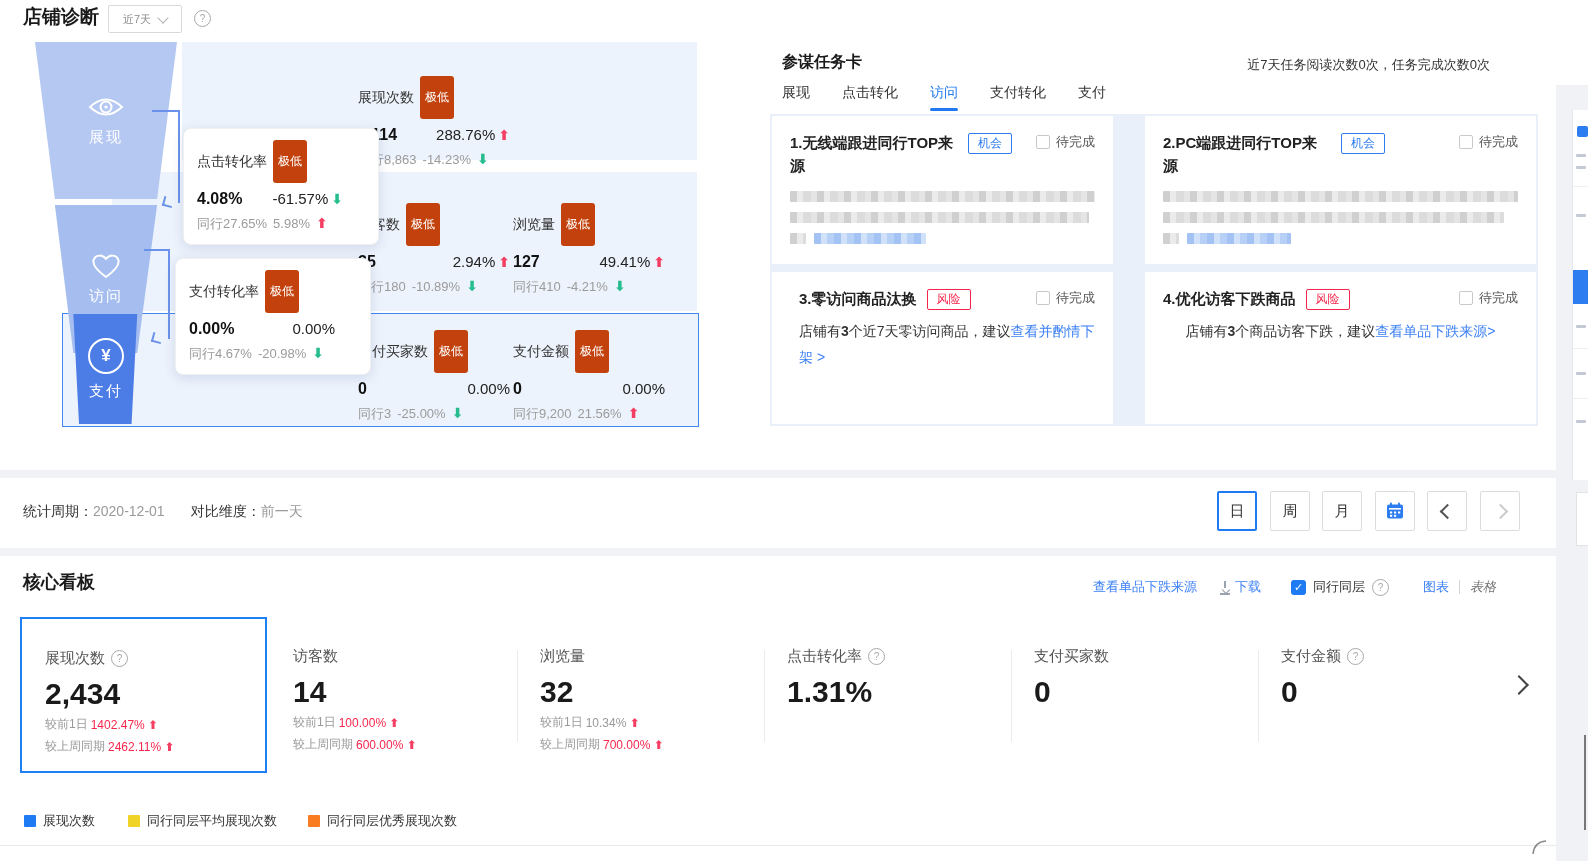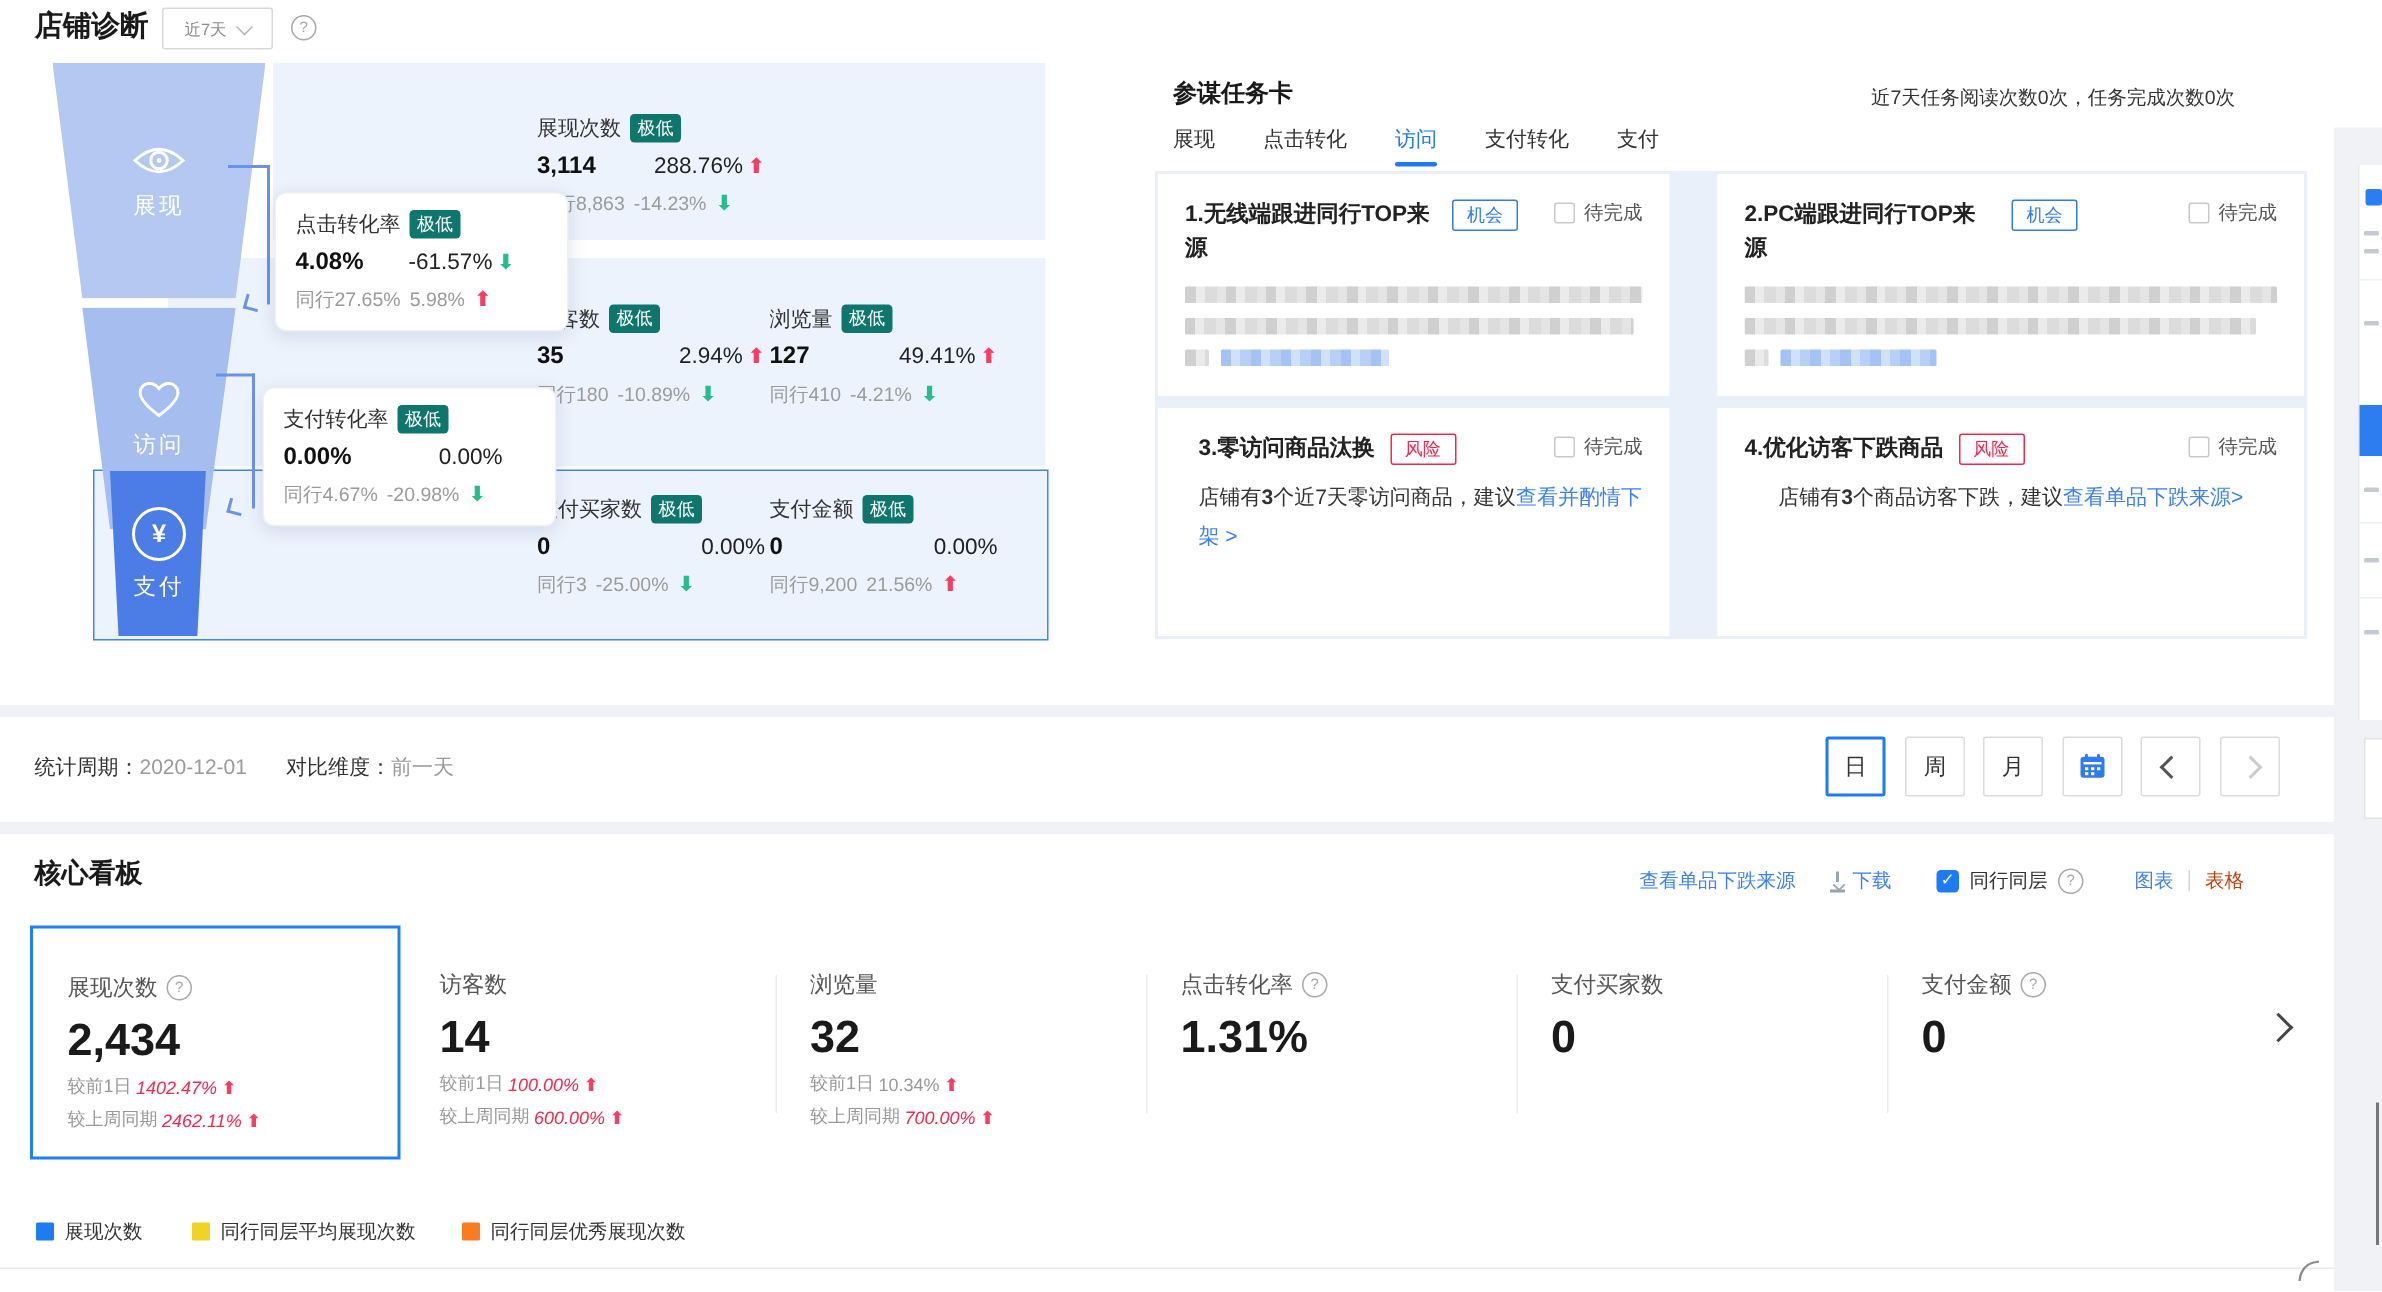--- a/index.html
+++ b/index.html
@@ -45,7 +45,7 @@
   
   .metric{z-index:5;}
   .m-label{display:flex;align-items:center;gap:6px;font-size:14px;color:#333;}
-  .badge-low{background:#0f766e;color:#fff;font-size:12px;padding:1px 5px;border-radius:3px;}
+  .badge-low{background:#c2410c;color:#fff;font-size:12px;padding:13px 5px;border-radius:3px;}
   .m-vals{display:flex;justify-content:space-between;align-items:baseline;width:152px;margin-top:7px;font-size:15px;color:#222;}
   .m-val{font-weight:bold;font-size:16px;color:#111;}
   .m-peer{margin-top:7px;font-size:13px;color:#9b9b9b;display:flex;gap:6px;align-items:baseline;}

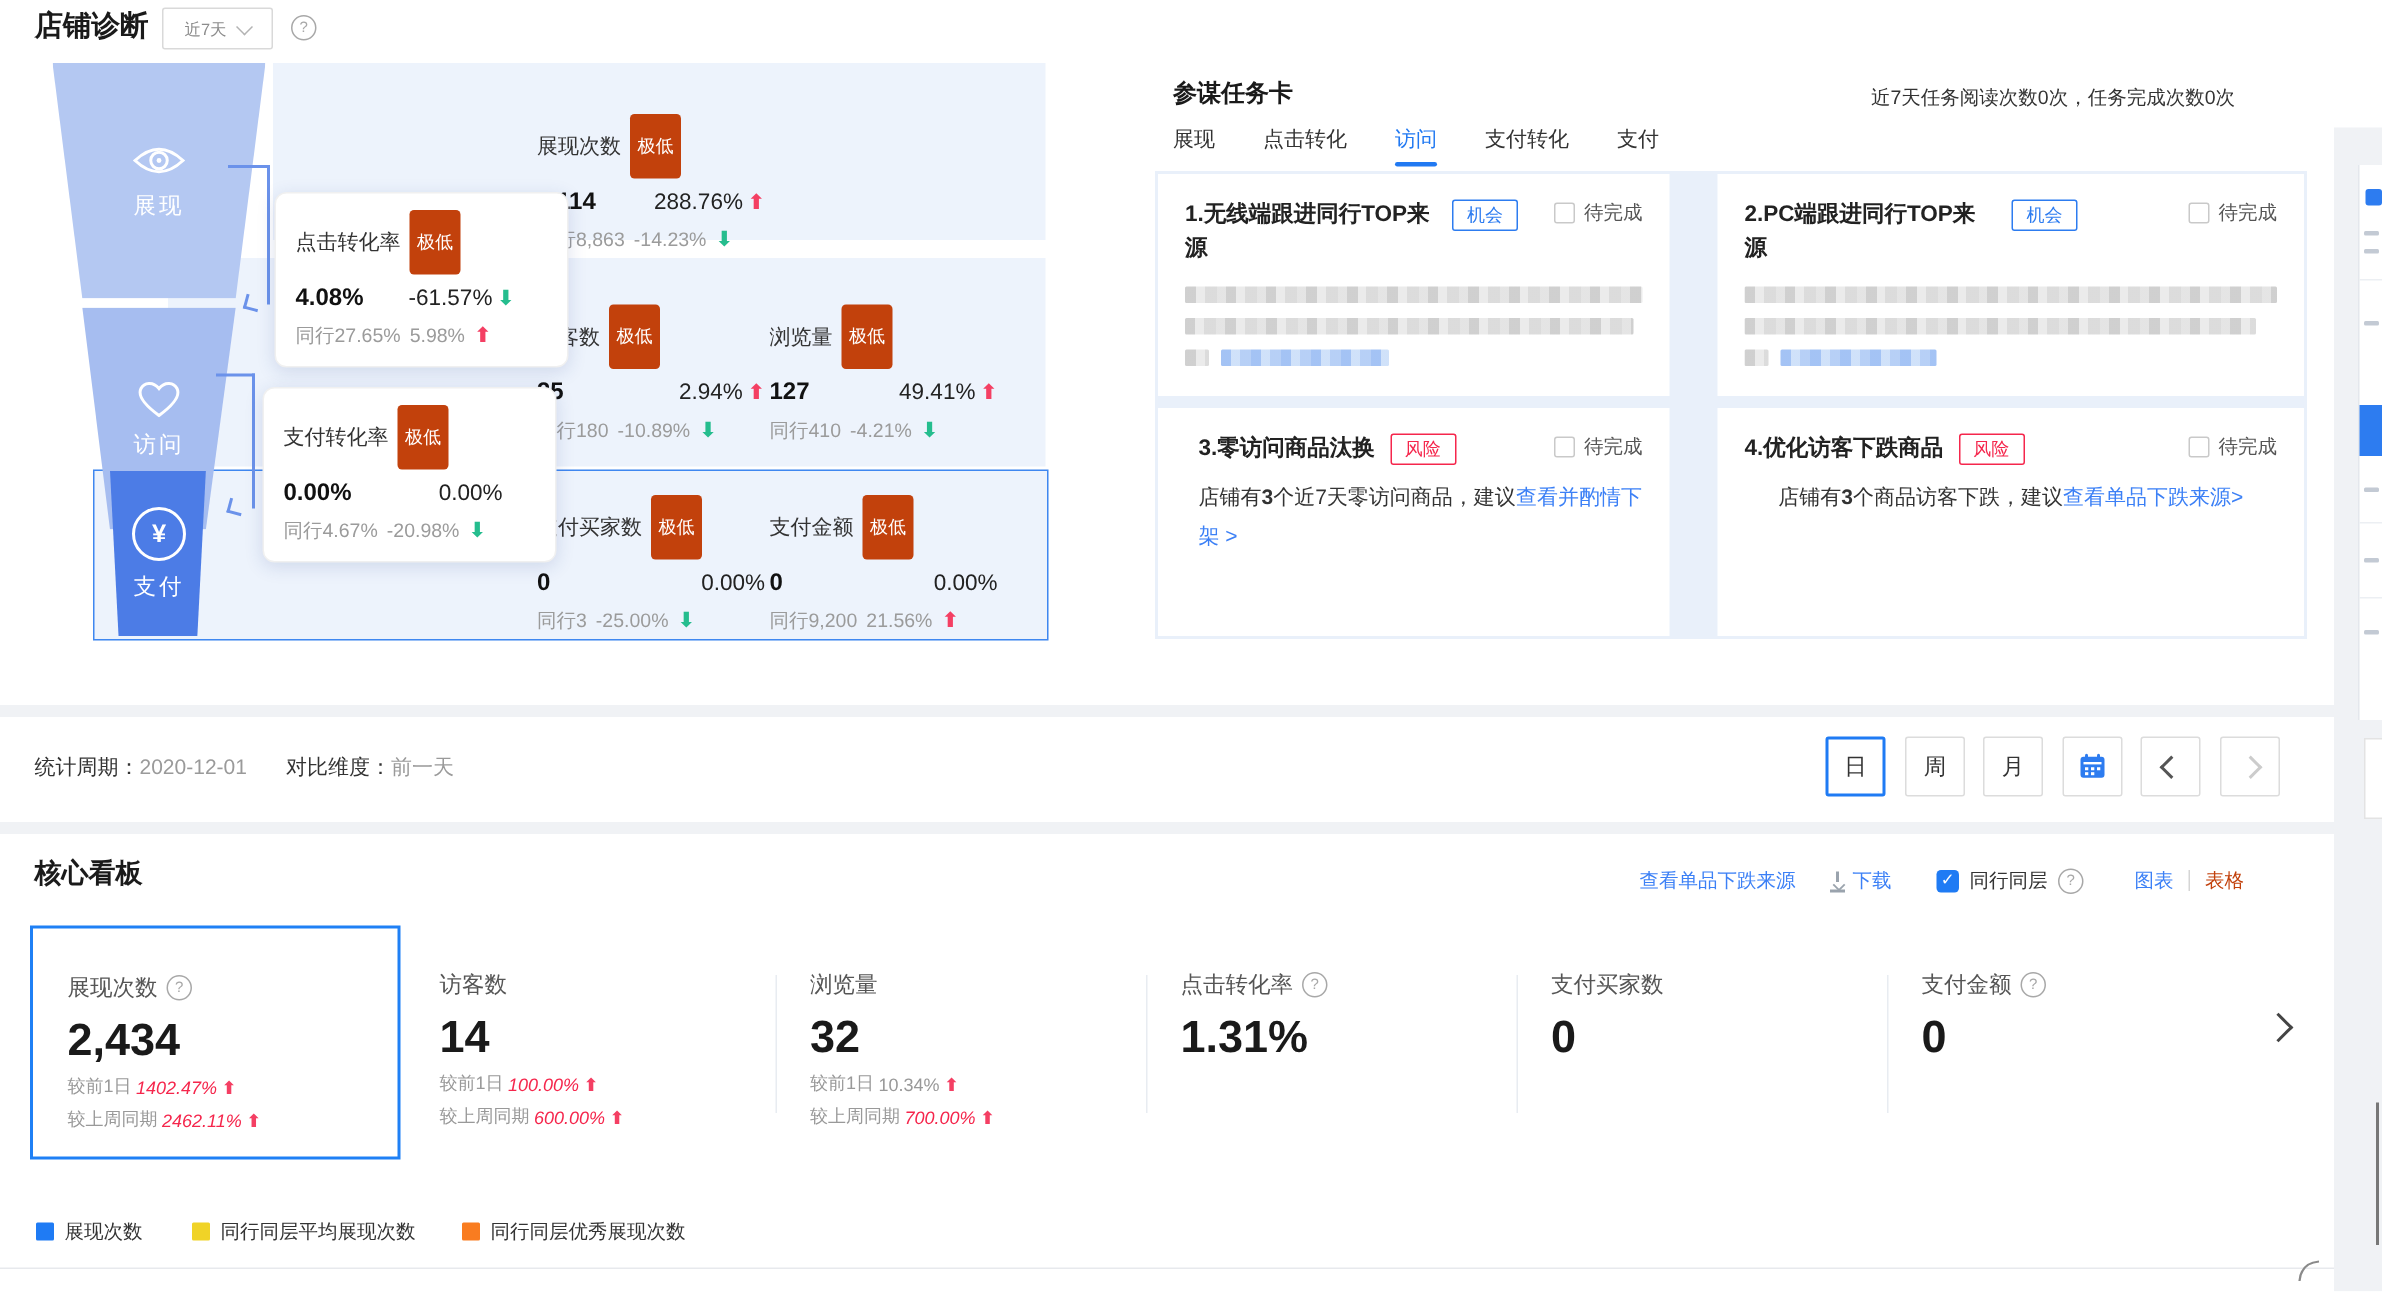--- a/index.html
+++ b/index.html
@@ -125,7 +125,7 @@
   .cb-on::before{content:"✓";}
   .views{margin-left:34px;display:flex;align-items:center;gap:10px;}
   .view-sep{width:1px;height:14px;background:#d5d5d5;}
-  .view-dark{color:#c2410c;cursor:pointer;}
+  .view-dark{color:#737373;cursor:pointer;font-style:italic;}
 
   .kpi-card{top:617px;width:247px;height:156px;box-sizing:border-box;padding:30px 0 0 23px;cursor:pointer;background:#fff;}
   .kpi-card.selected{border:2px solid #1f80f5;}

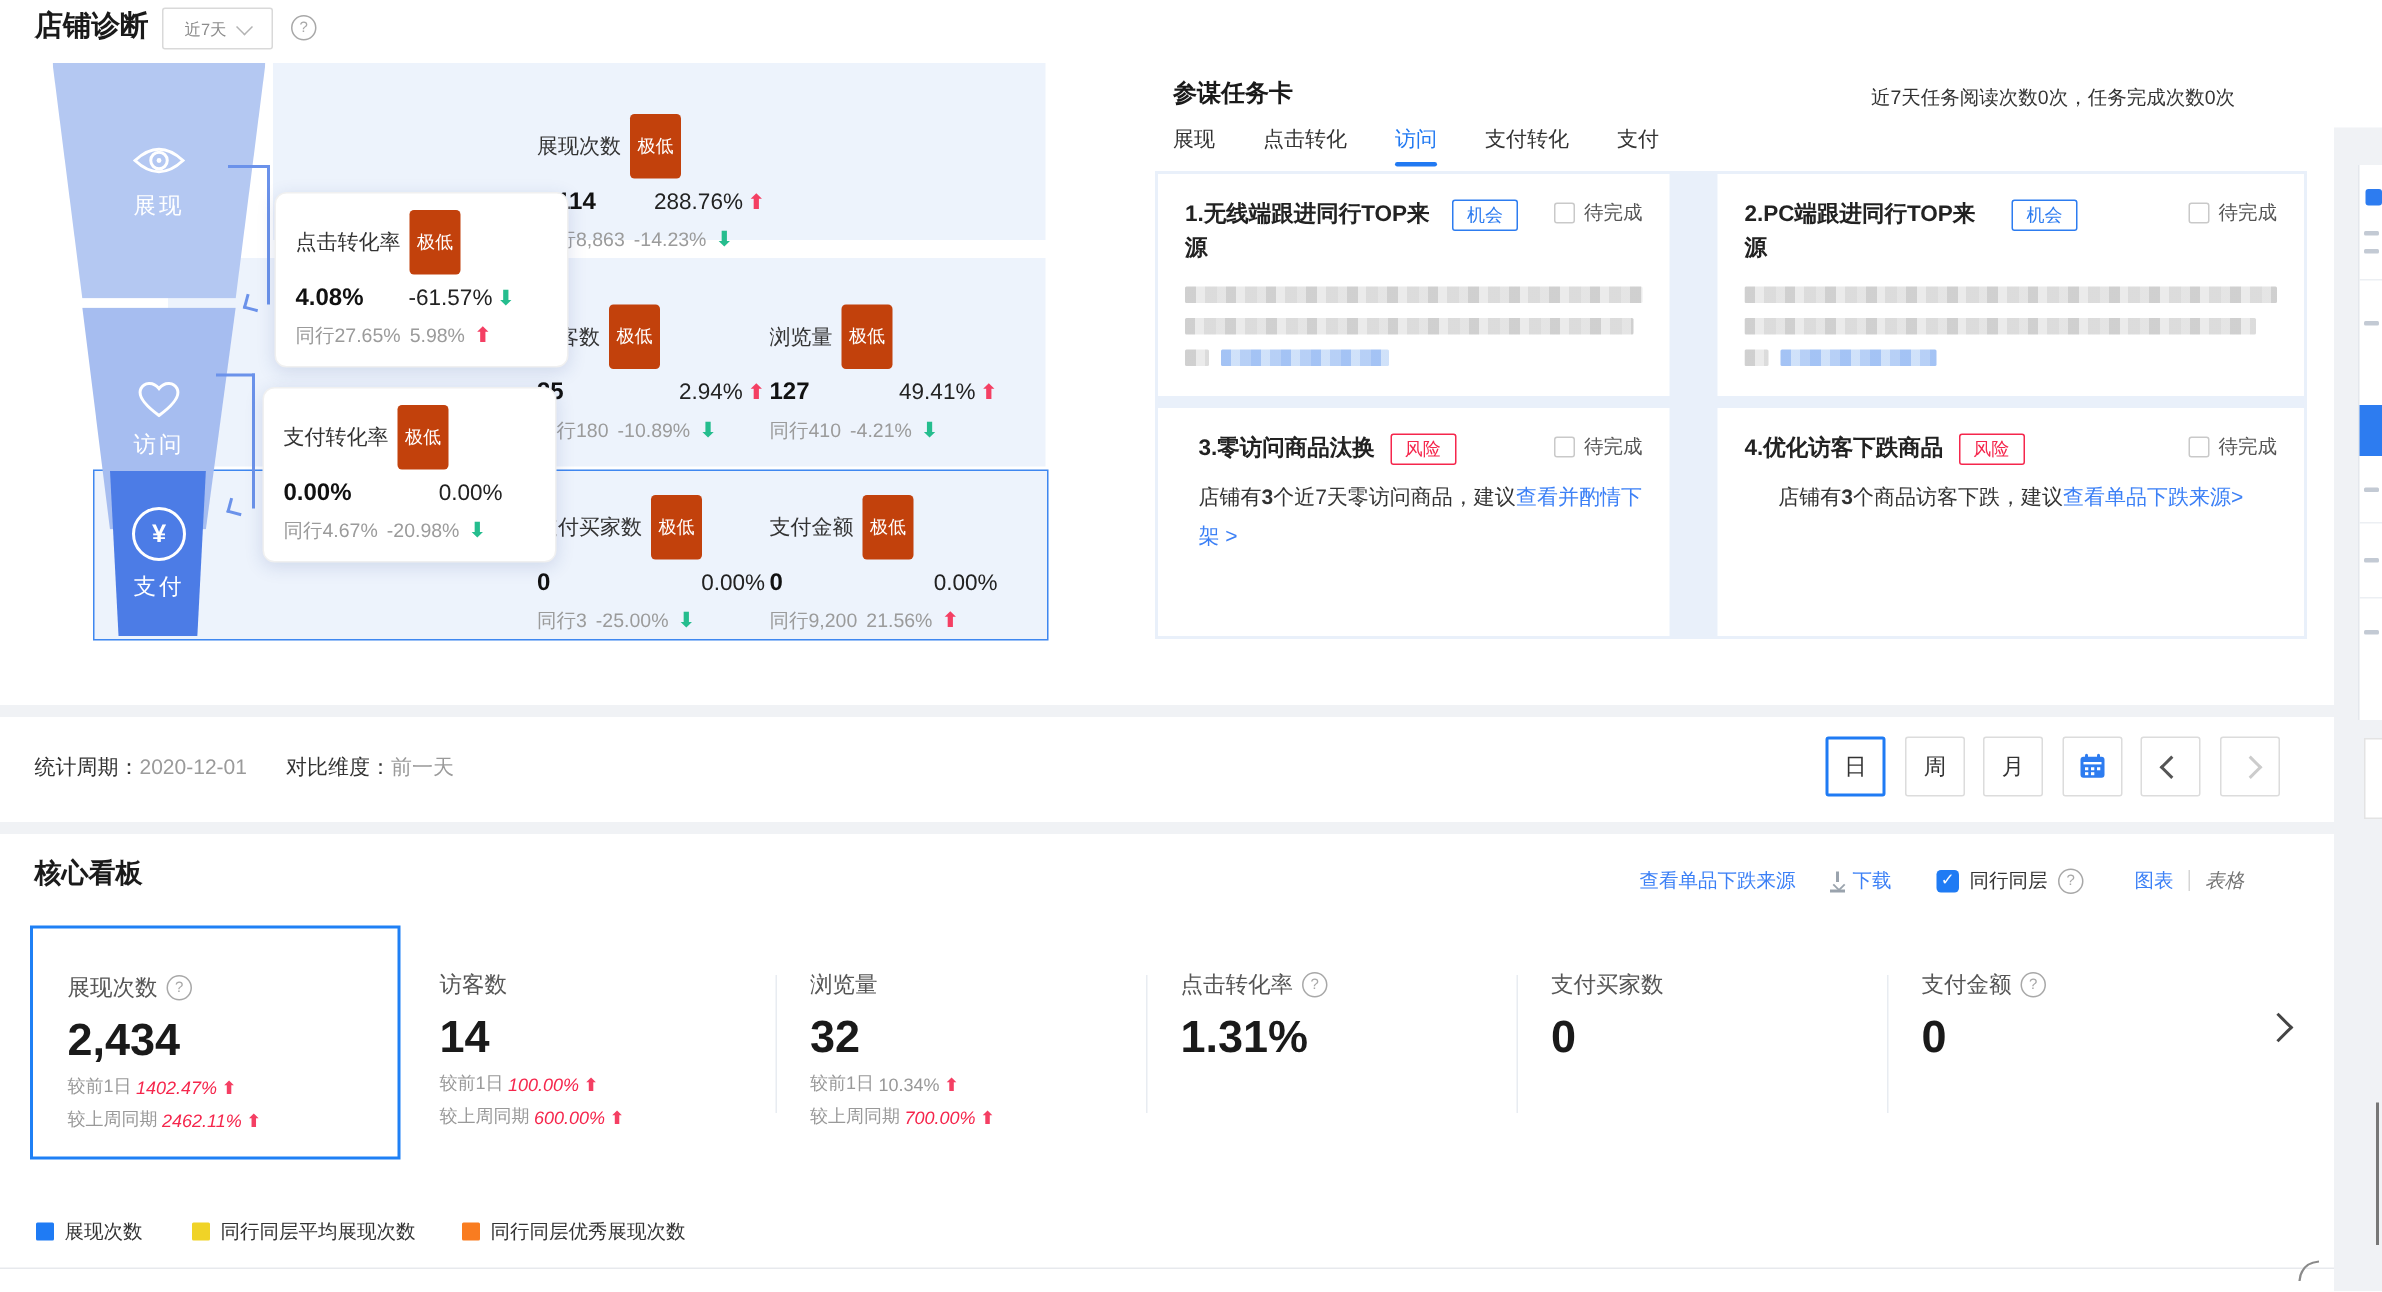--- a/index.html
+++ b/index.html
@@ -133,7 +133,7 @@
   .kc-value{margin-top:9px;font-size:30px;font-weight:600;color:#1a1a1a;}
   .kc-line{margin-top:5px;font-size:12px;color:#999;display:flex;align-items:center;gap:3px;}
   .kc-line .pct{color:#999;}
-  .kc-line .pct.red{color:#f5264c;font-style:italic;}
+  .kc-line .pct.red{color:#f5264c;}
   .kc-line .arr{font-size:12px;}
   .ksep{top:650px;width:1px;height:92px;background:#e8ecf1;}
   .kchev{left:1512px;top:678px;width:12px;height:12px;border-right:2px solid #444;border-bottom:2px solid #444;transform:rotate(-45deg);cursor:pointer;}

